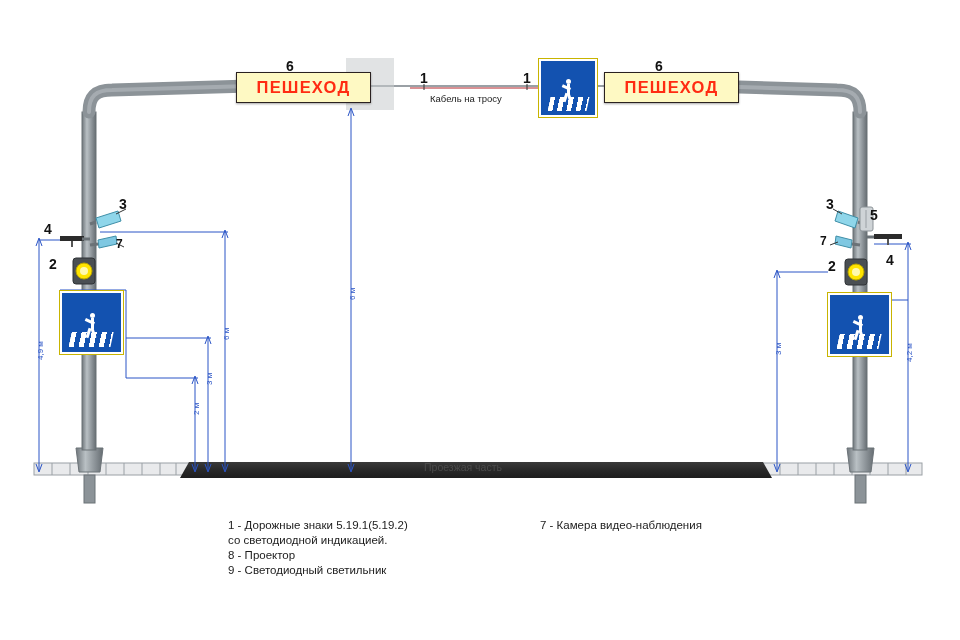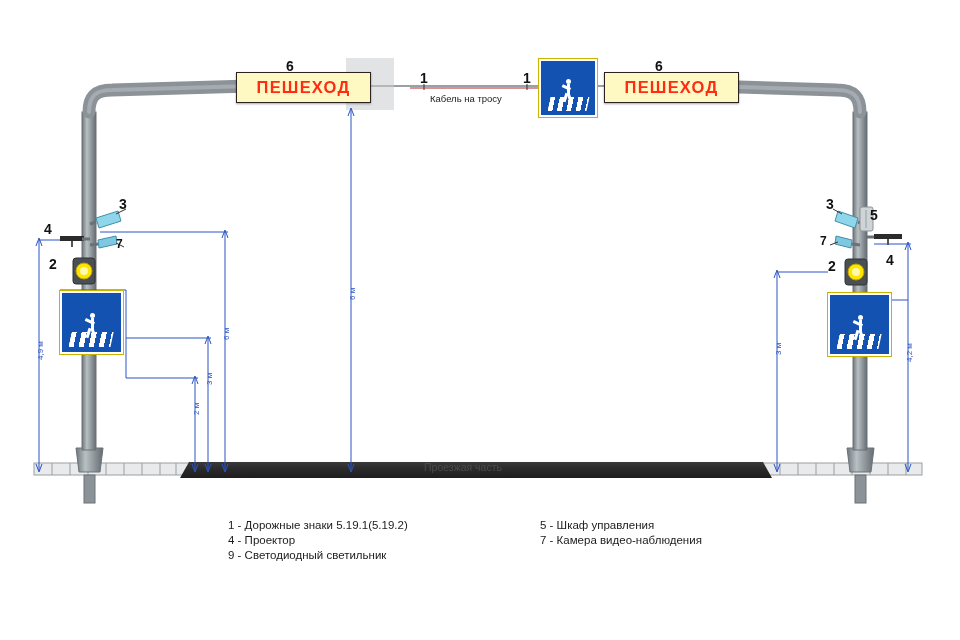--- a/index.html
+++ b/index.html
@@ -377,7 +377,6 @@
     <div>9 - Светодиодный светильник</div>
   </div>
   <div class="legend" style="left:540px; top:518px;">
-    <div>5 - Шкаф управления</div>
     <div>7 - Камера видео-наблюдения</div>
   </div>
 

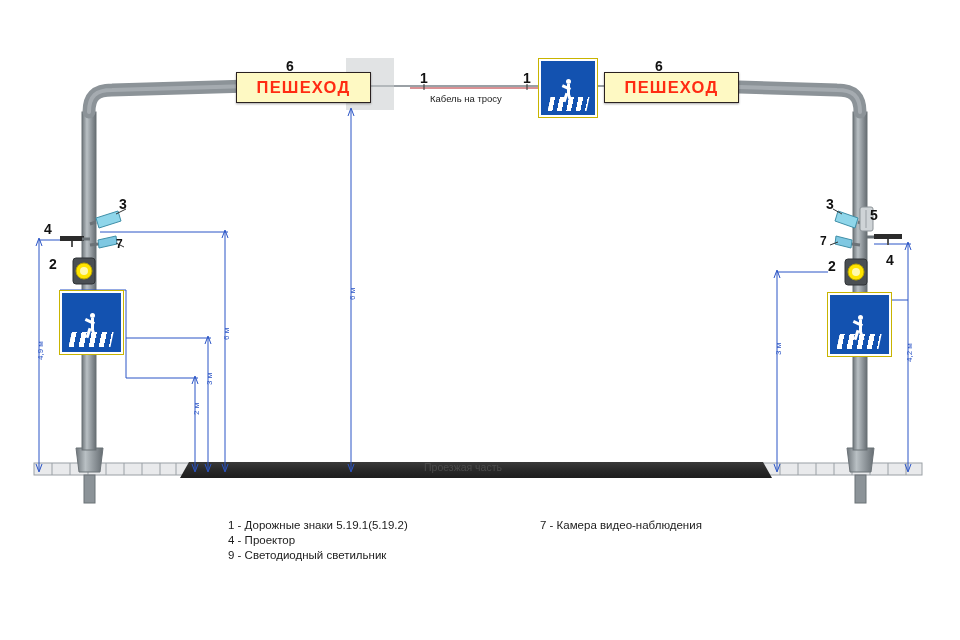--- a/index.html
+++ b/index.html
@@ -373,6 +373,7 @@
 
   <div class="legend" style="left:204px; top:518px;margin-left:24px;">
     <div>1 - Дорожные знаки 5.19.1(5.19.2)</div>
+    <div>со светодиодной индикацией.</div>
     <div>4 - Проектор</div>
     <div>9 - Светодиодный светильник</div>
   </div>

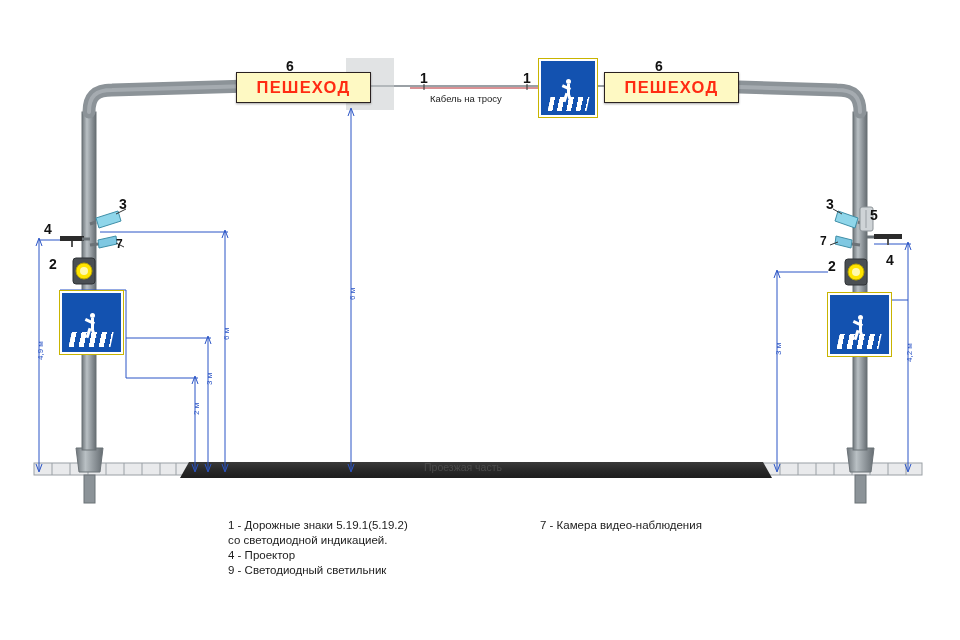--- a/index.html
+++ b/index.html
@@ -374,7 +374,7 @@
   <div class="legend" style="left:204px; top:518px;margin-left:24px;">
     <div>1 - Дорожные знаки 5.19.1(5.19.2)</div>
     <div>со светодиодной индикацией.</div>
-    <div>4 - Проектор</div>
+    <div>8 - Проектор</div>
     <div>9 - Светодиодный светильник</div>
   </div>
   <div class="legend" style="left:540px; top:518px;">

